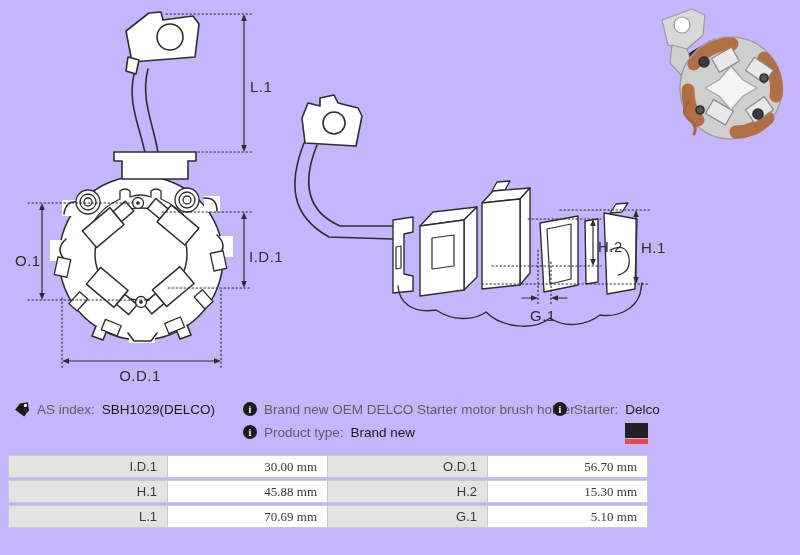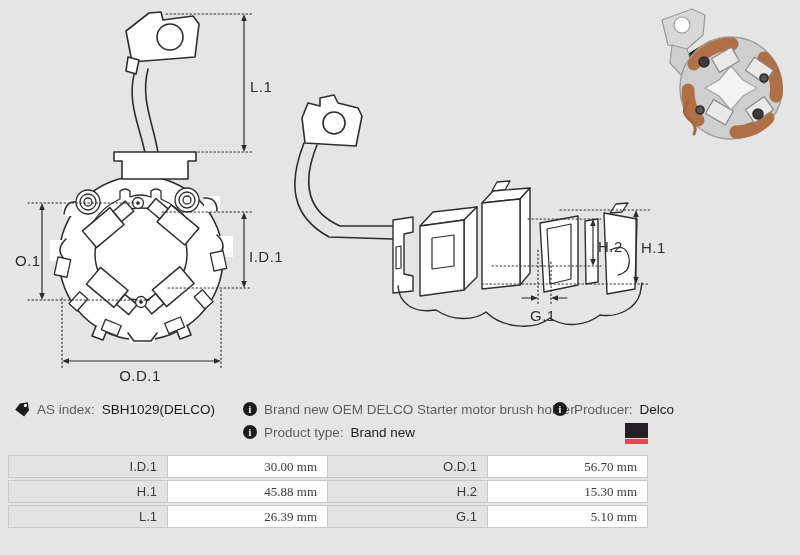--- a/index.html
+++ b/index.html
@@ -3,7 +3,7 @@
 <meta charset="utf-8">
 <style>
   html,body{margin:0;padding:0;background:#fff;}
-  #stage{position:relative;width:800px;height:555px;background:#e5e5e5;overflow:hidden;
+  #stage{position:relative;width:800px;height:555px;background:#c4b5fd;overflow:hidden;
          font-family:"Liberation Sans",sans-serif;color:#1b1b1b;}
   svg{display:block;}
   .dim{font-family:"Liberation Sans",sans-serif;font-size:15px;fill:#2e2e2e;letter-spacing:.5px;}

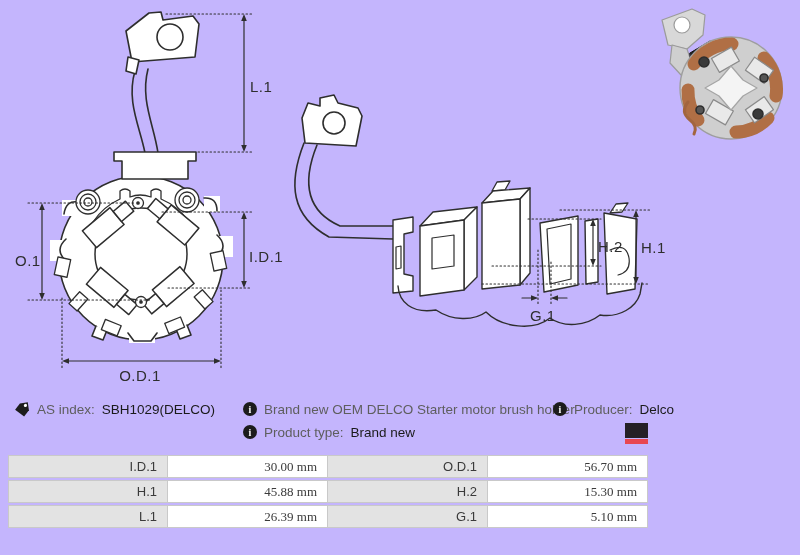--- a/index.html
+++ b/index.html
@@ -249,7 +249,7 @@
 
   <div class="info-item" style="left:553px;top:402px;">
     <span class="iicon">i</span>
-    <span class="info-label">Producer:</span>
+    <span class="info-label">Starter:</span>
     <span class="info-value">Delco</span>
   </div>
 

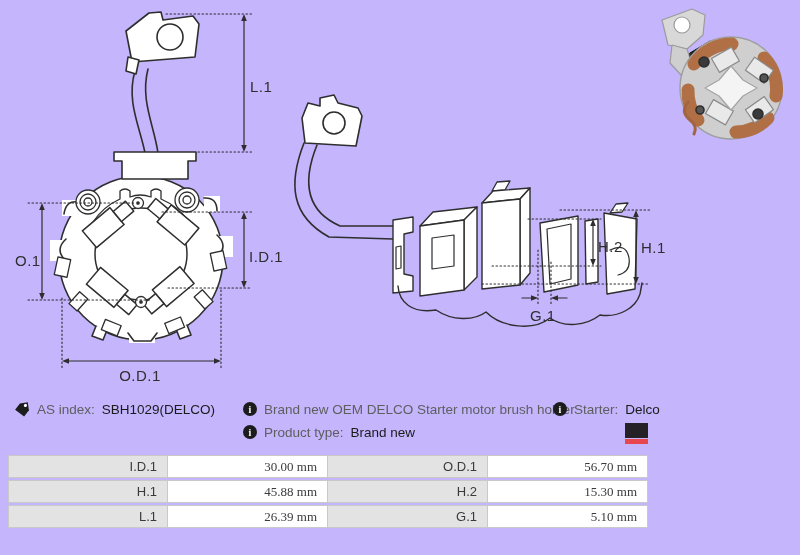--- a/index.html
+++ b/index.html
@@ -280,7 +280,7 @@
       </tr>
       <tr>
         <td class="cell-label">L.1</td>
-        <td class="cell-value">26.39 mm</td>
+        <td class="cell-value">70.69 mm</td>
         <td class="cell-label">G.1</td>
         <td class="cell-value">5.10 mm</td>
       </tr>

